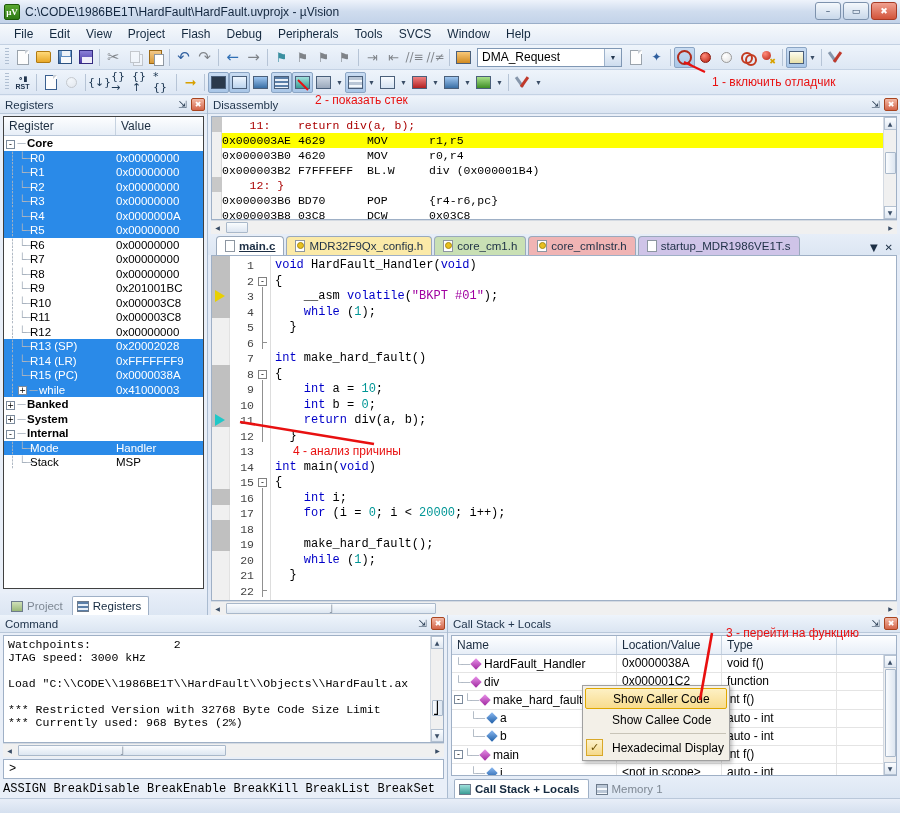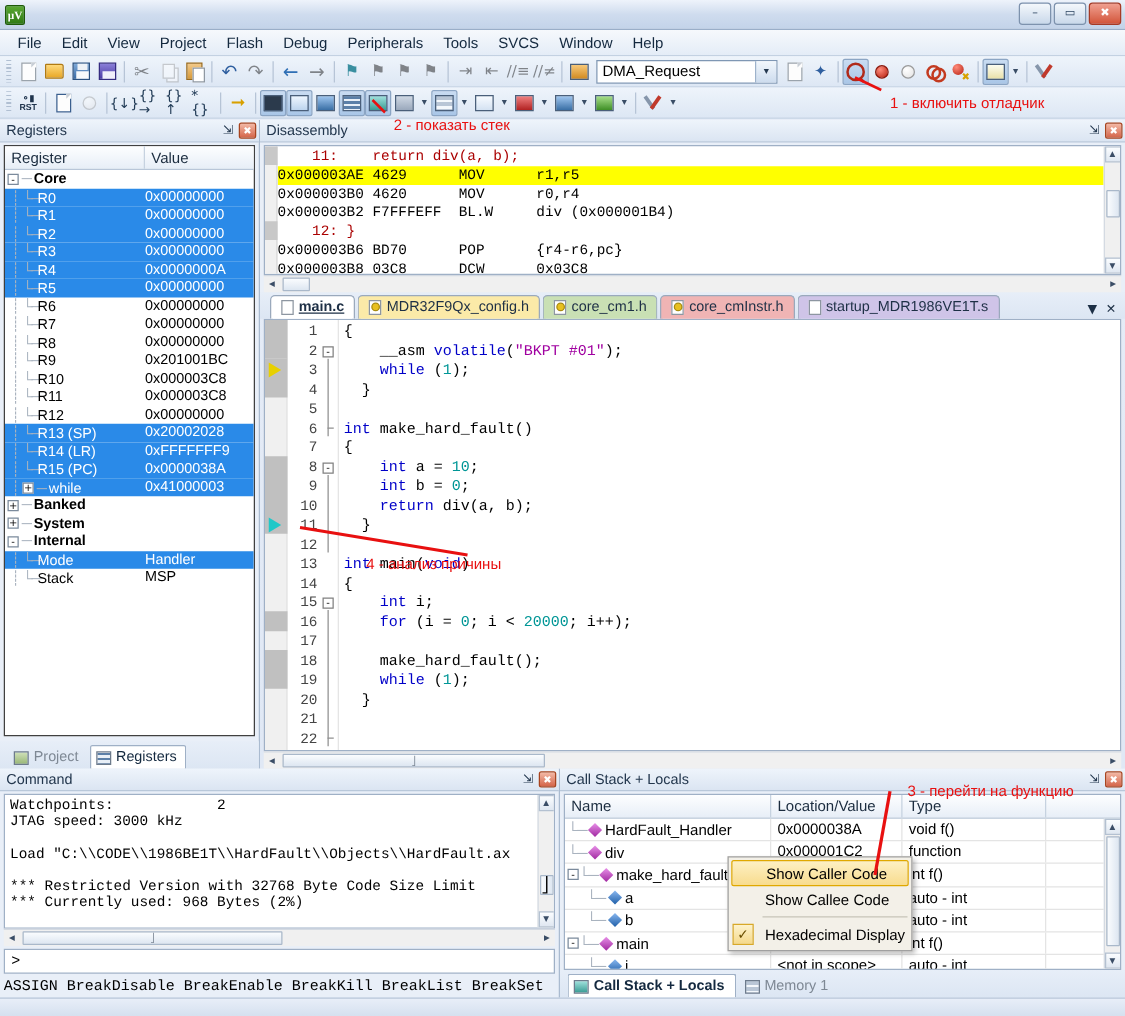--- a/index.html
+++ b/index.html
@@ -644,6 +644,7 @@
 
   <div class="titlebar">
     <div class="app-icon">µV</div>
+    <div class="title-text">C:\CODE\1986BE1T\HardFault\HardFault.uvprojx - µVision</div>
     <div class="win-btns">
       <div class="win-btn">
           <span class="gl">–</span>

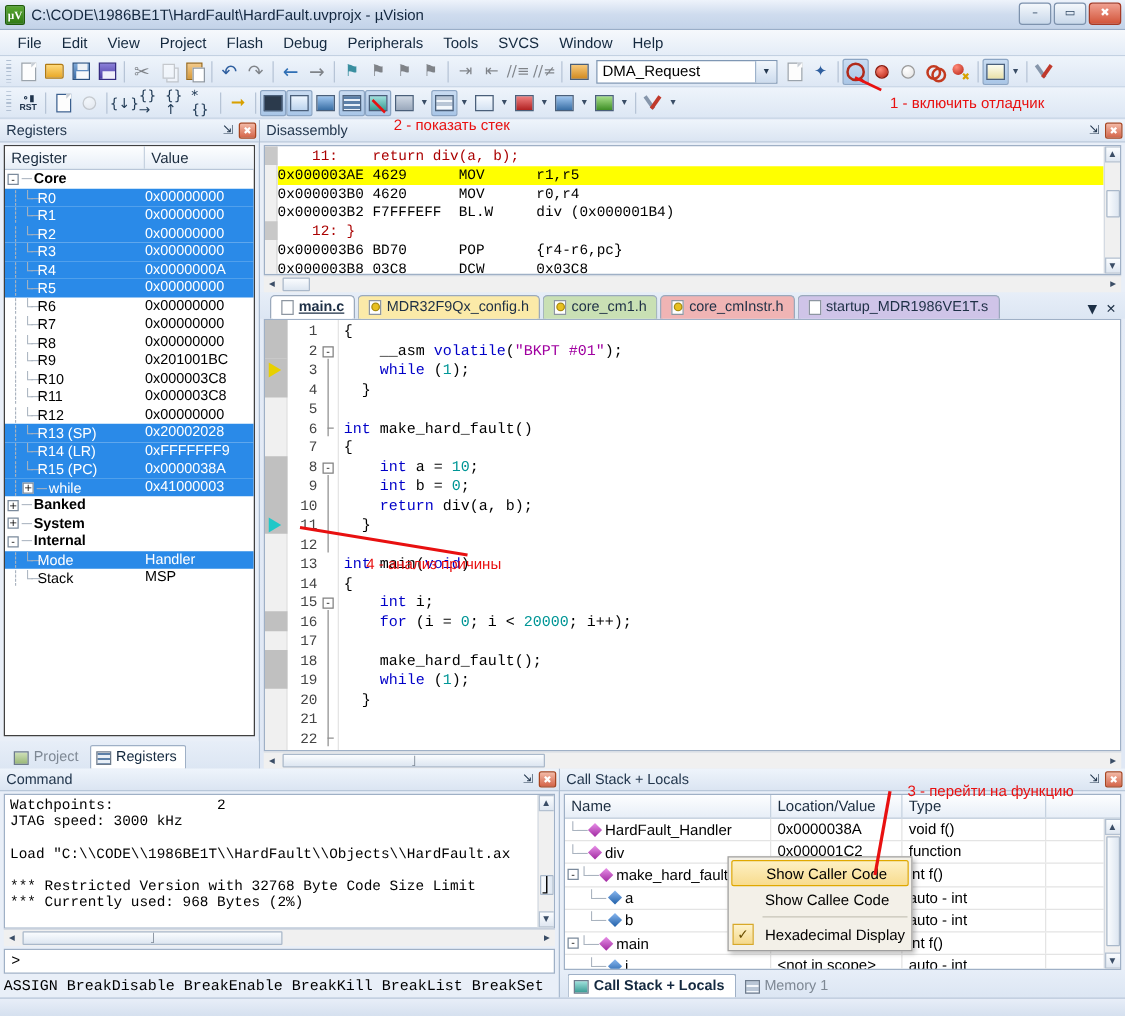--- a/index.html
+++ b/index.html
@@ -1085,6 +1085,7 @@
               <div class="fold-tail" style="top: 333.5px;"></div>
             </div>
           <div class="ed-code" id="ed-code">
+              <div class="crow"><span class="kw">void</span> HardFault_Handler(<span class="kw">void</span>)</div>
               <div class="crow">{</div>
               <div class="crow">    __asm <span class="kw">volatile</span>(<span class="str">"BKPT #01"</span>);</div>
               <div class="crow">    <span class="kw">while</span> (<span class="num">1</span>);</div>

